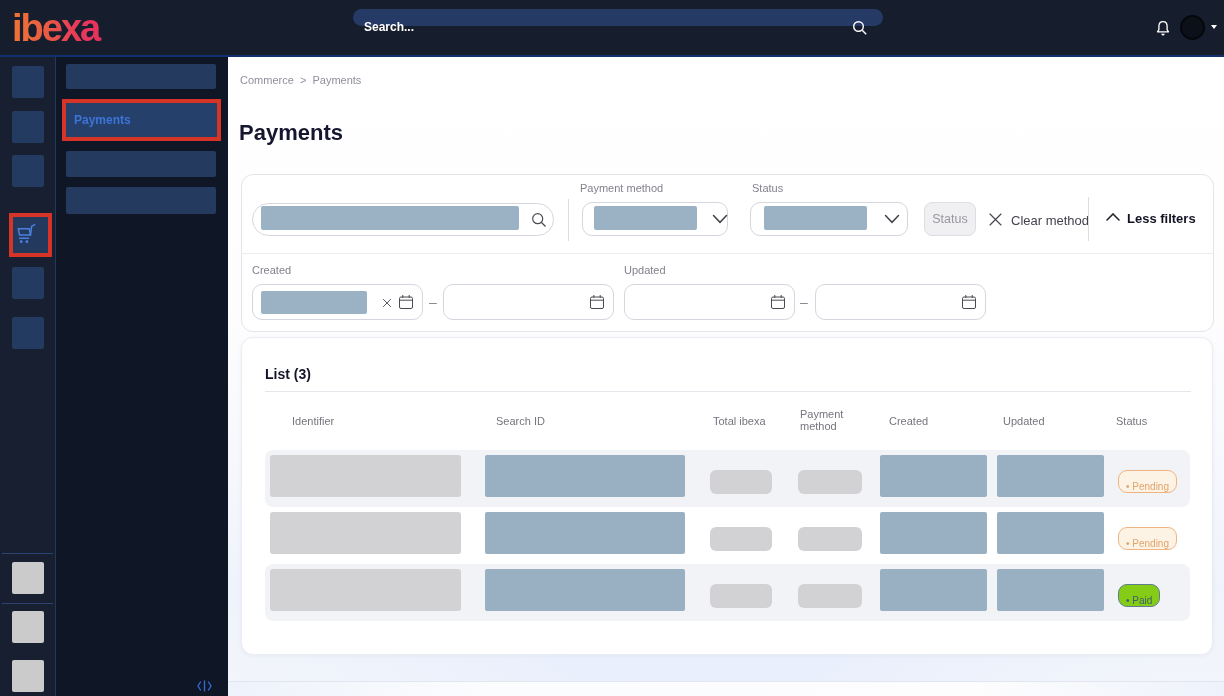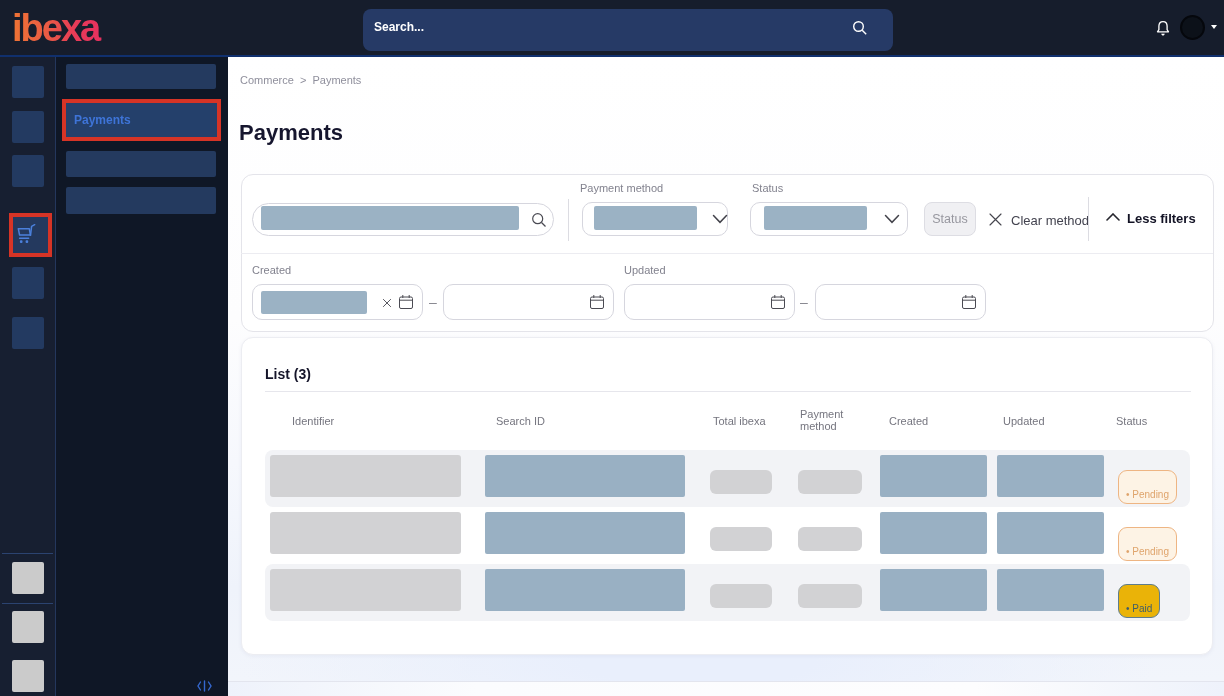--- a/index.html
+++ b/index.html
@@ -8,7 +8,7 @@
 
   
   #topbar { left:0; top:0; width:1224px; height:57px; background:#161d2c; border-bottom:2px solid #10306e; }
-  #search { left:363px; top:9px; width:530px; height:42px; background:#263a66; border-radius:8px; color:#fff; font-size:12px; font-weight:bold; line-height:37px; padding-left:11px; }
+  #search { left:353px; top:9px; width:530px; height:17px; background:#263a66; border-radius:16px; color:#fff; font-size:12px; font-weight:bold; line-height:37px; padding-left:11px; }
   #bell { left:1156px; top:20px; }
   #avatar { left:1180px; top:15px; width:25px; height:25px; border-radius:50%; background:#0c1119; border:2.5px solid #05070c; }
   #caret { left:1211px; top:25px; width:0; height:0; border-left:3.5px solid transparent; border-right:3.5px solid transparent; border-top:4.5px solid #fff; }

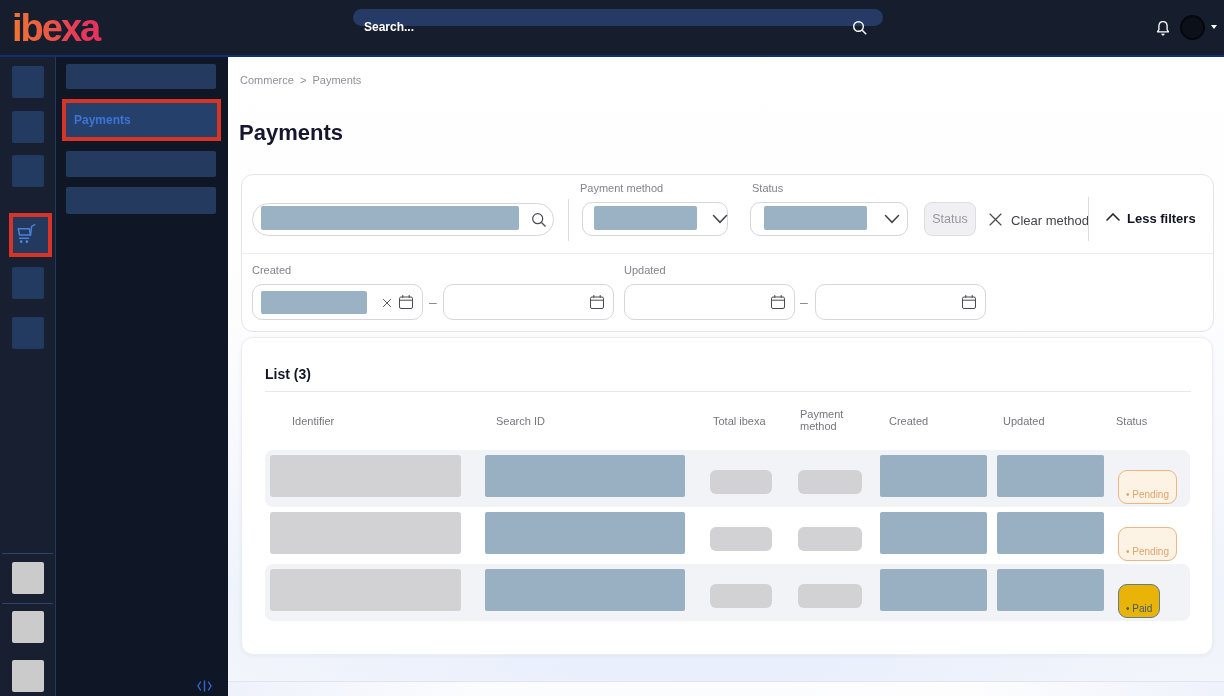--- a/index.html
+++ b/index.html
@@ -55,7 +55,7 @@
   .rowalt { background:#f2f3f6; }
   .gplace { position:absolute; background:#d2d2d4; }
   .bplace { position:absolute; background:#99b0c3; border-radius:2px; top:5px; height:42px; }
-  .pill { position:absolute; top:20px; height:23px; border-radius:9px; font-size:10px; line-height:15px; padding:16px 7px; }
+  .pill { position:absolute; top:20px; height:23px; border-radius:9px; font-size:10px; line-height:15px; padding:8px 7px; }
   .pending { border:1px solid #eeb583; background:#fdf3e5; color:#dfa46c; }
   .paid { border:1px solid #5f7d8c; background:#eab308; color:#3f5d6b; }
 </style>

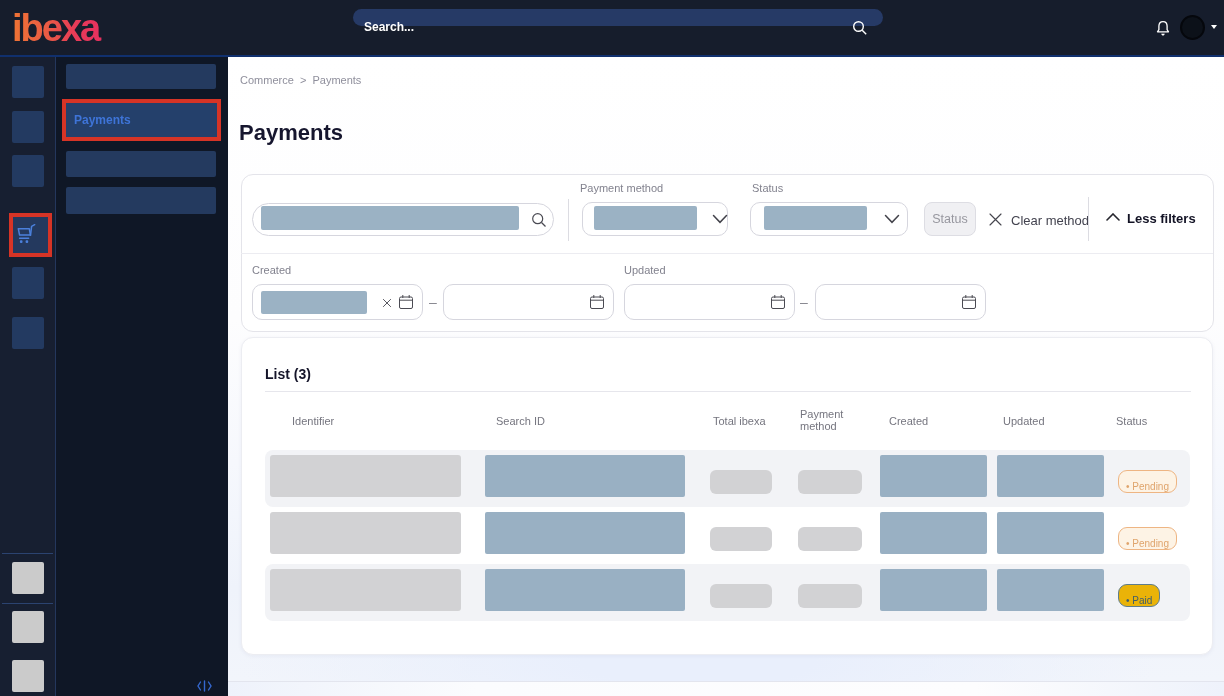--- a/index.html
+++ b/index.html
@@ -57,7 +57,7 @@
   .bplace { position:absolute; background:#99b0c3; border-radius:2px; top:5px; height:42px; }
   .pill { position:absolute; top:20px; height:23px; border-radius:9px; font-size:10px; line-height:15px; padding:8px 7px; }
   .pending { border:1px solid #eeb583; background:#fdf3e5; color:#dfa46c; }
-  .paid { border:1px solid #5f7d8c; background:#eab308; color:#3f5d6b; }
+  .paid { border:1px solid #5f7d8c; background:#84cc16; color:#3f5d6b; }
 </style>
 </head>
 <body>

